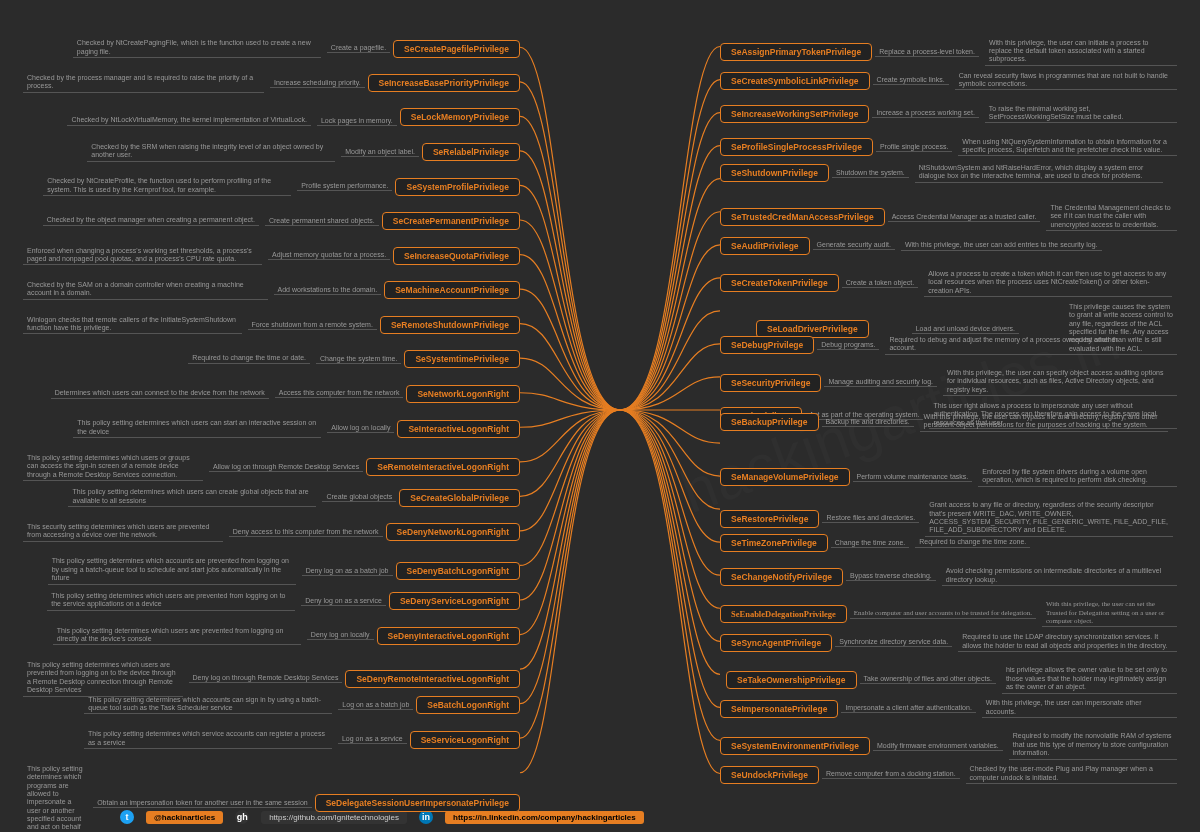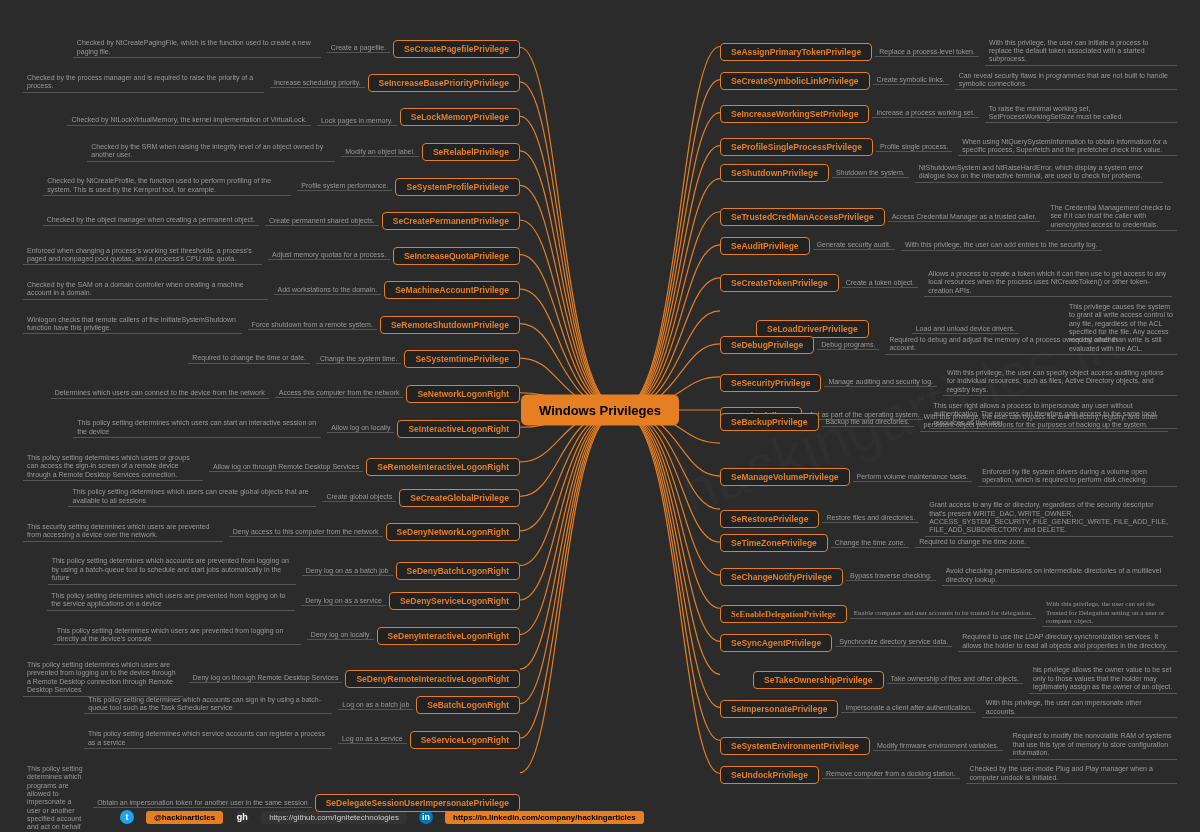--- a/index.html
+++ b/index.html
@@ -169,7 +169,6 @@
       <path d="M 600 390 C 660 390, 660 720.4347826086955, 700 720.4347826086955" stroke="#e67e22" stroke-width="1.2" fill="none"></path>
       <path d="M 600 390 C 660 390, 660 753.4782608695651, 700 753.4782608695651" stroke="#e67e22" stroke-width="1.2" fill="none"></path>
     </svg>
-  <div class="center-node">Windows Privileges</div>
   <div id="branches">
       <div class="branch left" style="top: 19.2727px; right: 660px;">
         <div class="priv-node">SeCreatePagefilePrivilege</div>

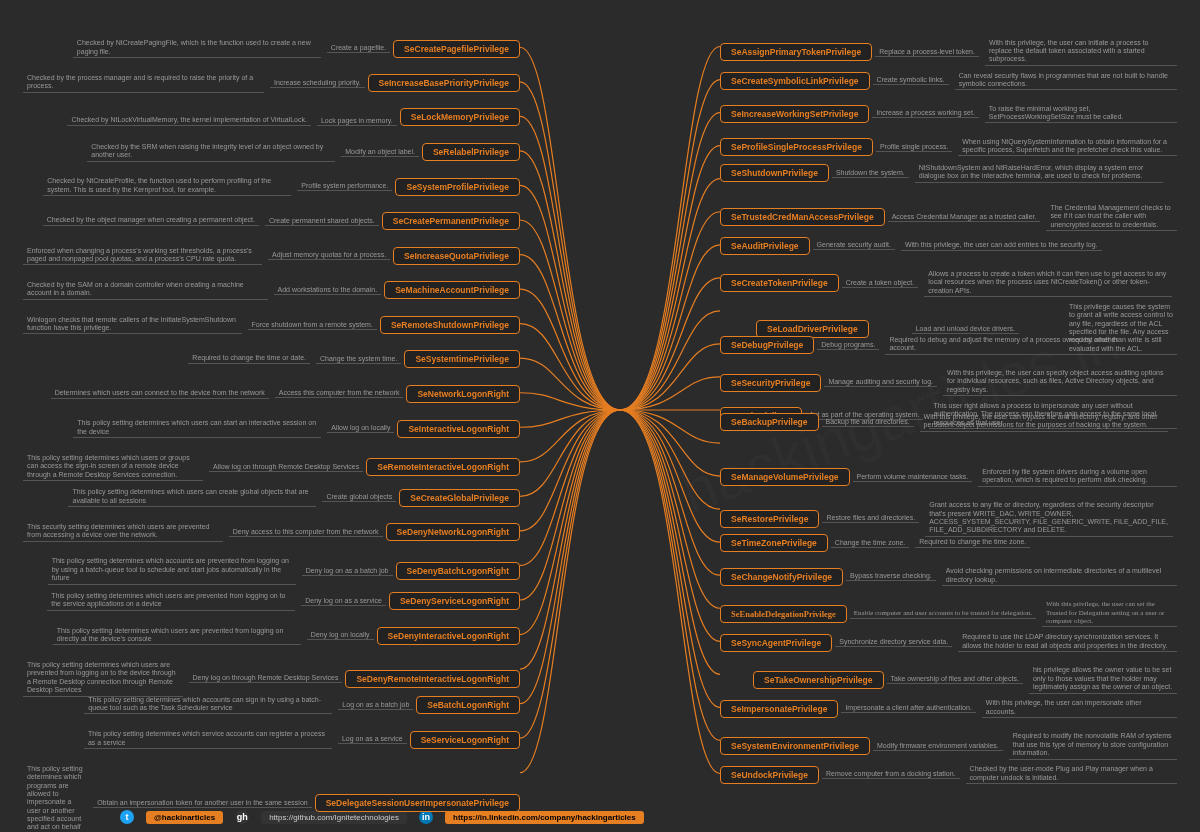--- a/index.html
+++ b/index.html
@@ -375,7 +375,7 @@
         <div class="detail">Synchronize directory service data.</div>
         <div class="detail2">Required to use the LDAP directory synchronization services. It allows the holder to read all objects and properties in the directory.</div>
       </div>
-      <div class="branch right" style="top: 646.348px; left: 700px; padding-left: 33px;">
+      <div class="branch right" style="top: 646.348px; left: 673px; padding-left: 33px;">
         <div class="priv-node">SeTakeOwnershipPrivilege</div>
         <div class="detail">Take ownership of files and other objects.</div>
         <div class="detail2">his privilege allows the owner value to be set only to those values that the holder may legitimately assign as the owner of an object.</div>

